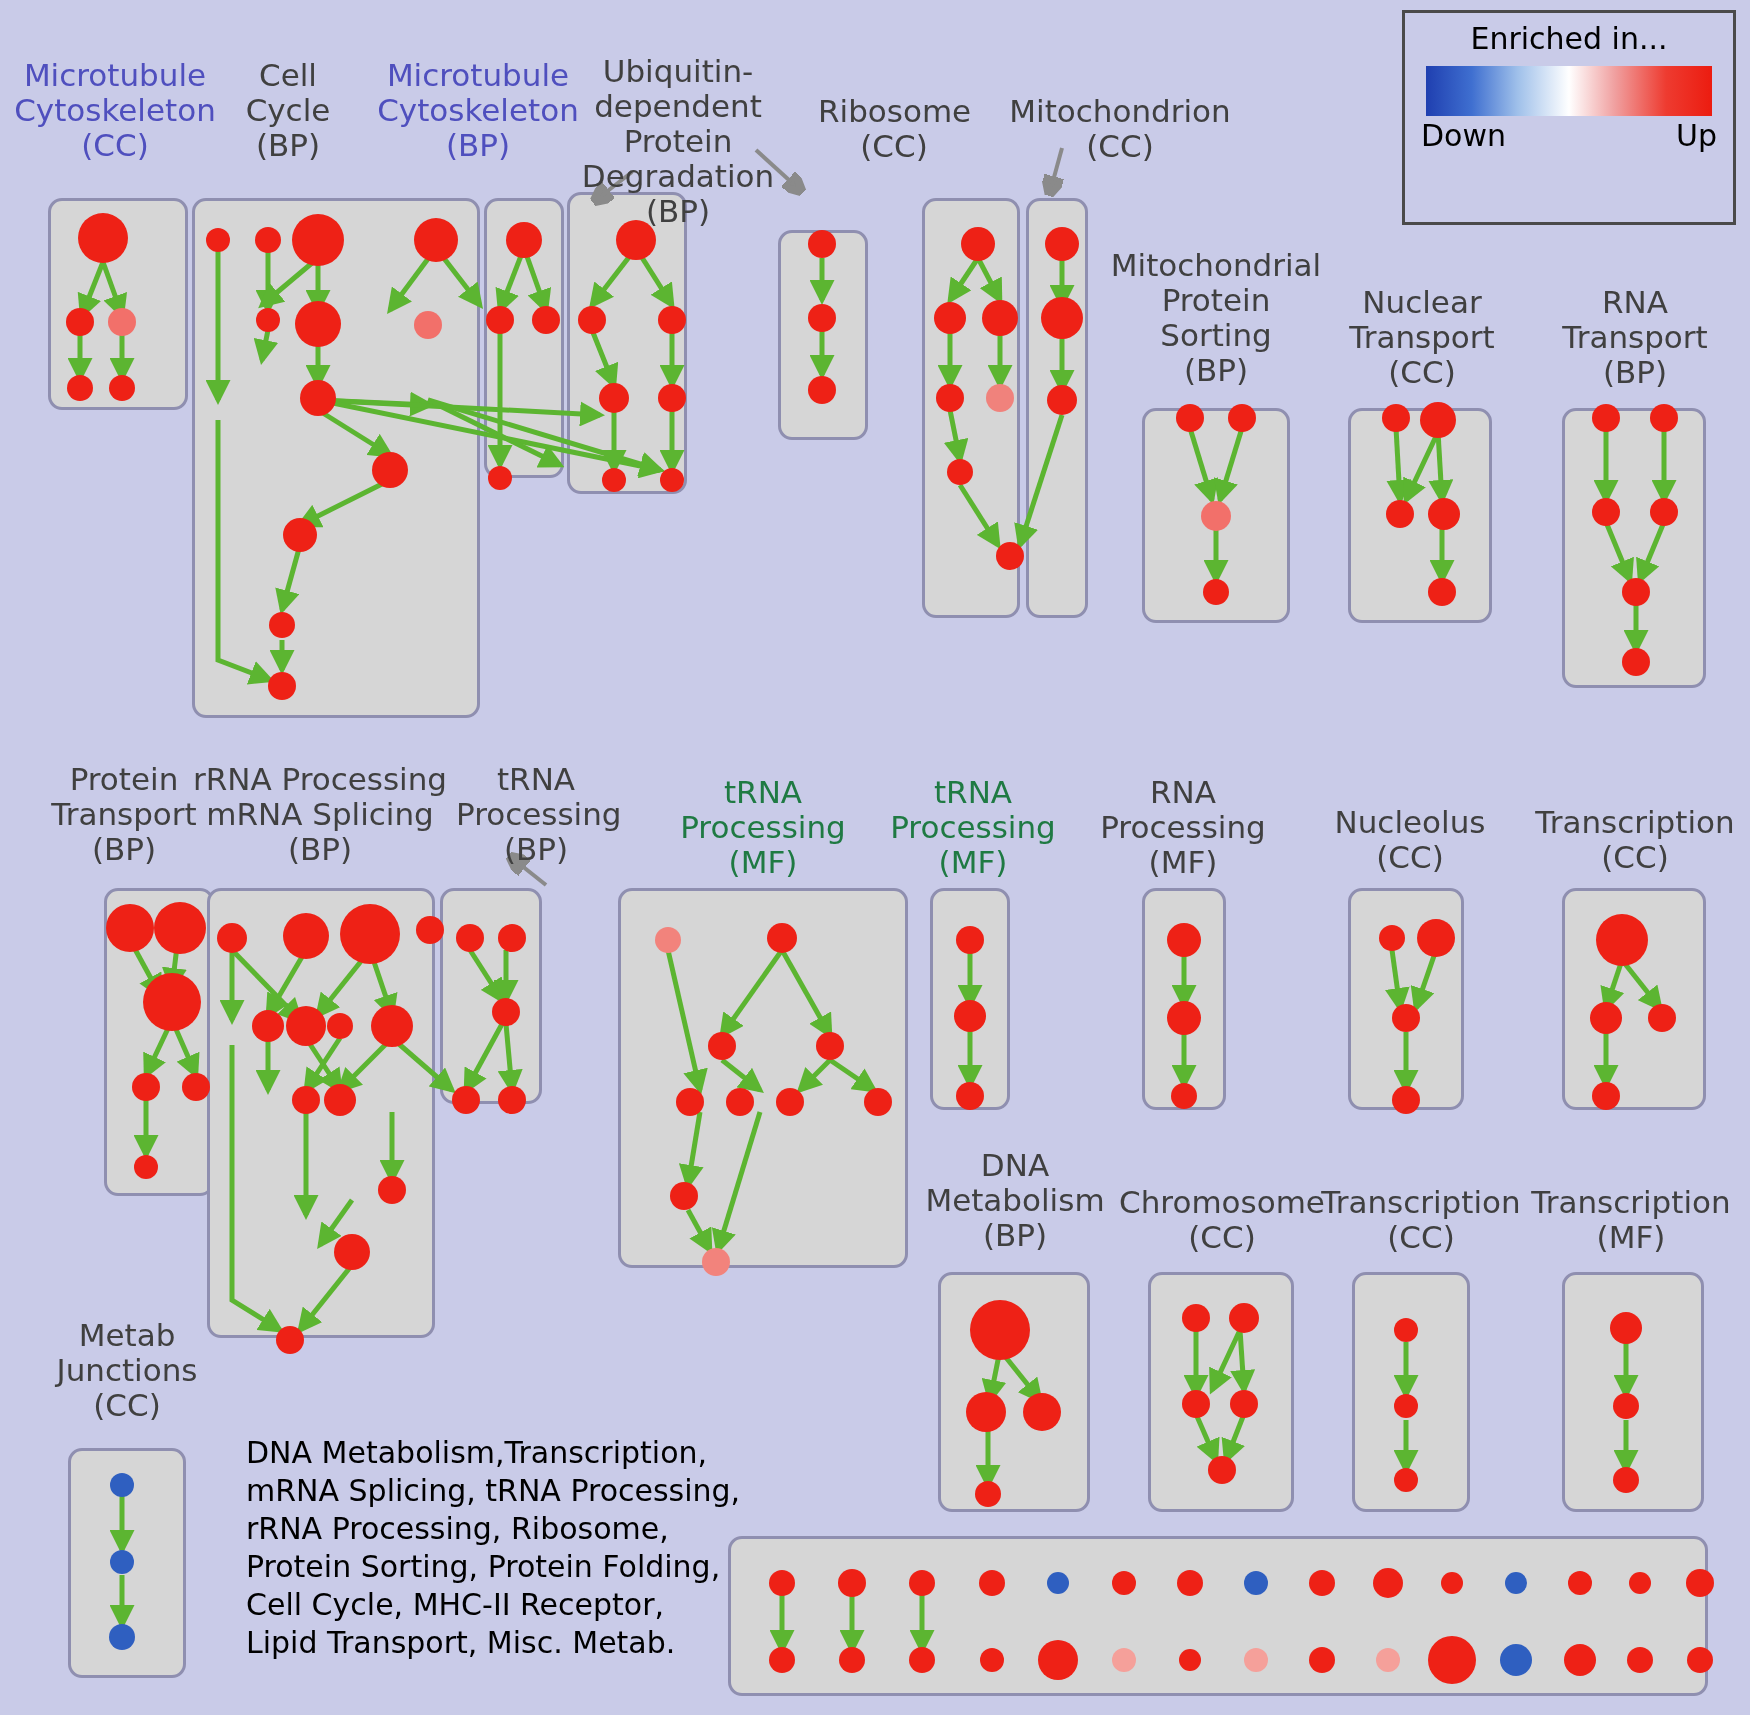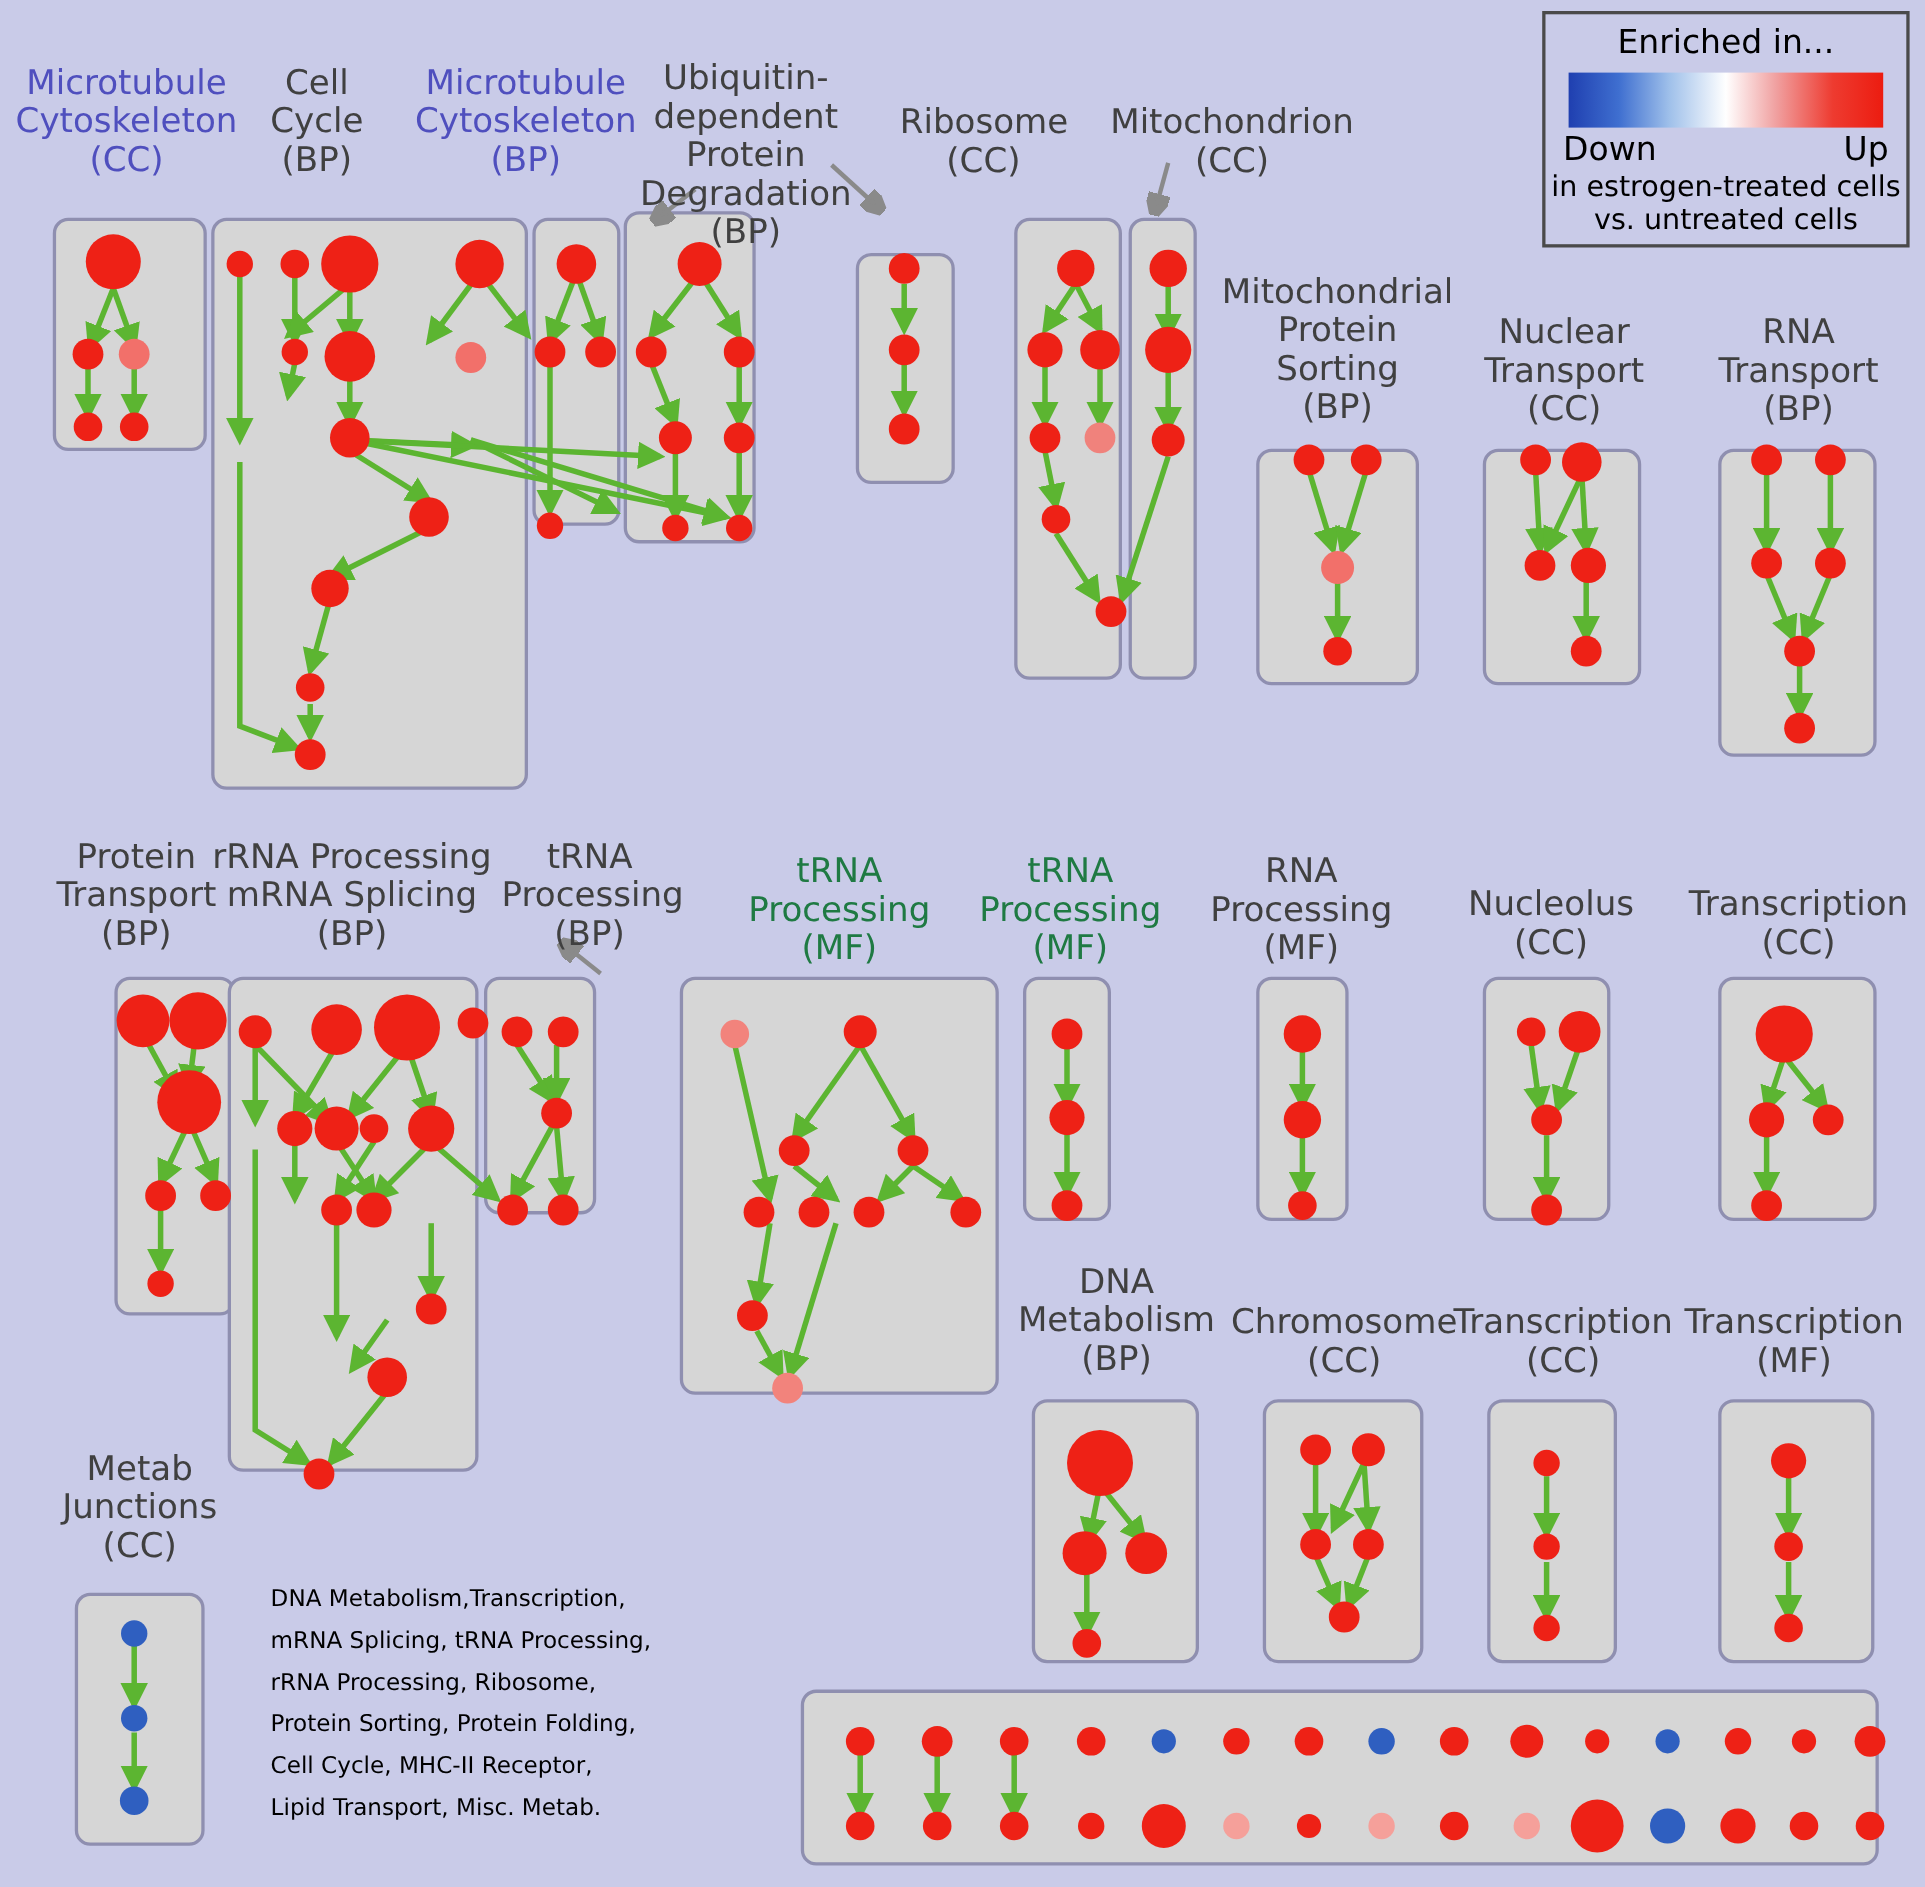--- a/index.html
+++ b/index.html
@@ -511,8 +511,6 @@
       <span>Down</span>
       <span>Up</span>
     </div>
-    <div class="sub">in estrogen-treated cells
-vs. untreated cells</div>
   </div>
 
 </div>

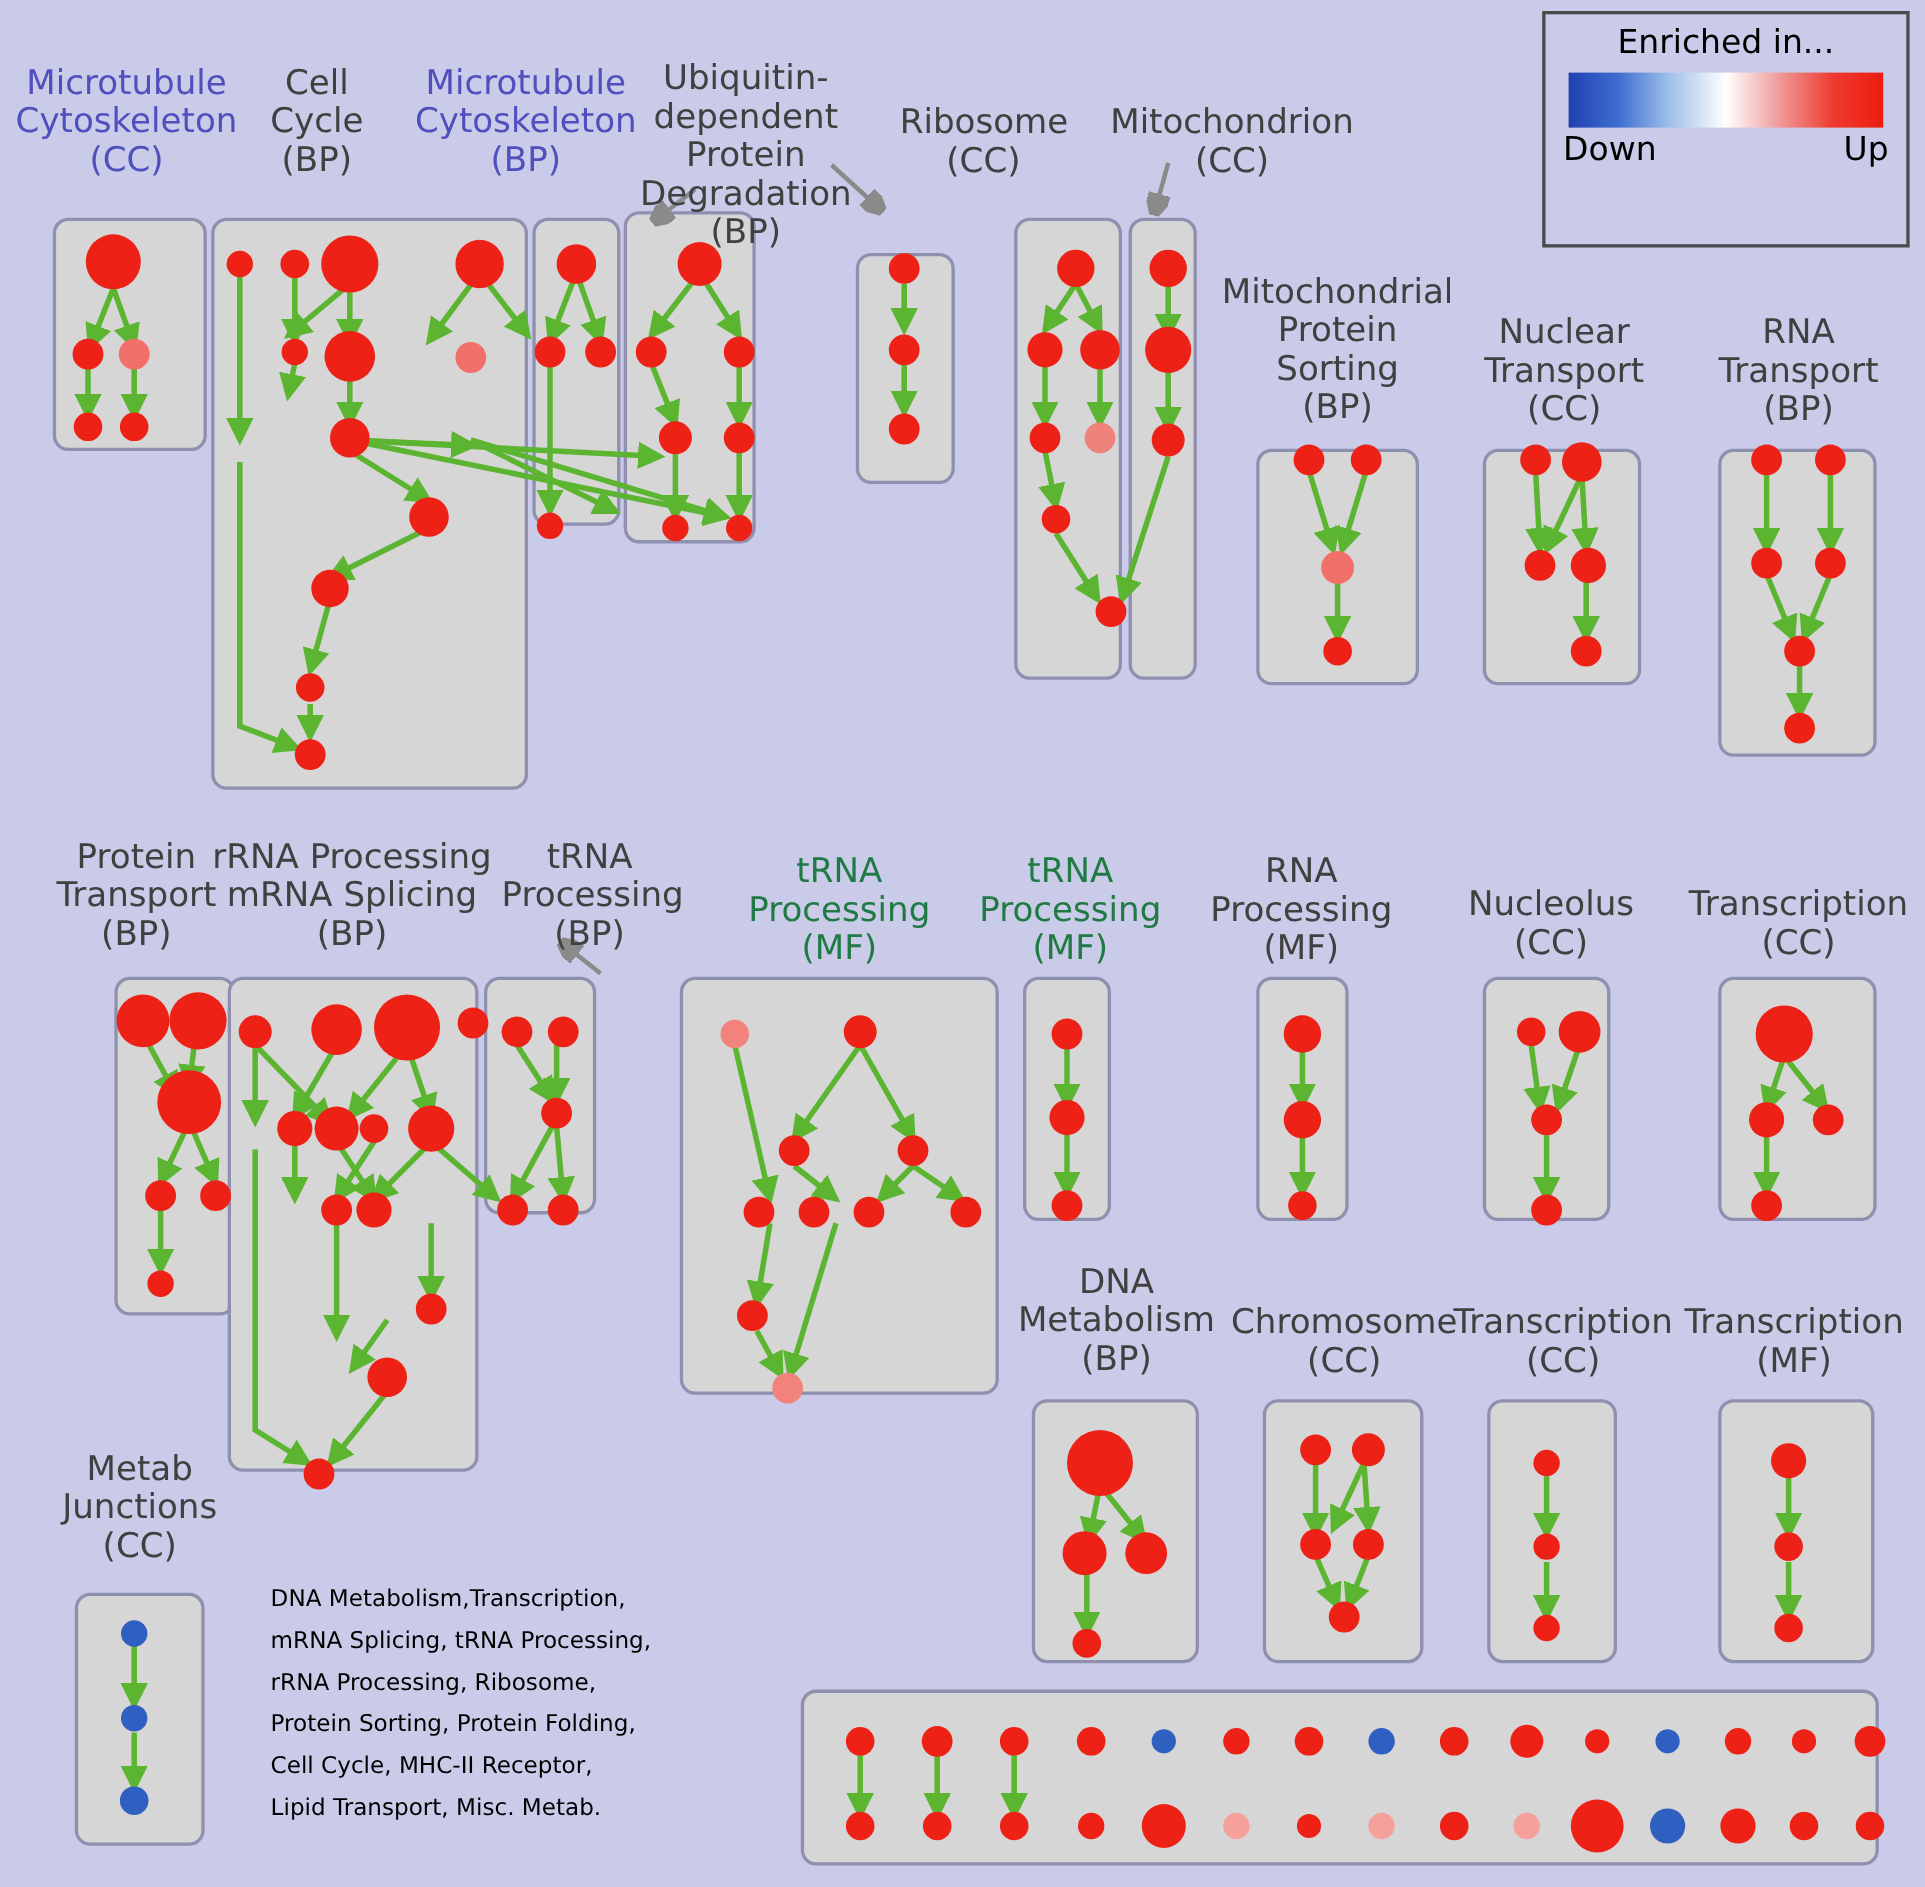--- a/index.html
+++ b/index.html
@@ -51,7 +51,7 @@
   .legend .sub{font-size:26px;line-height:30px;margin-top:2px;}
   .blocktext{
     position:absolute;
-    font-size:21px;line-height:38px;color:#000;
+    font-size:30px;line-height:38px;color:#000;
     white-space:pre;
   }
 </style>

